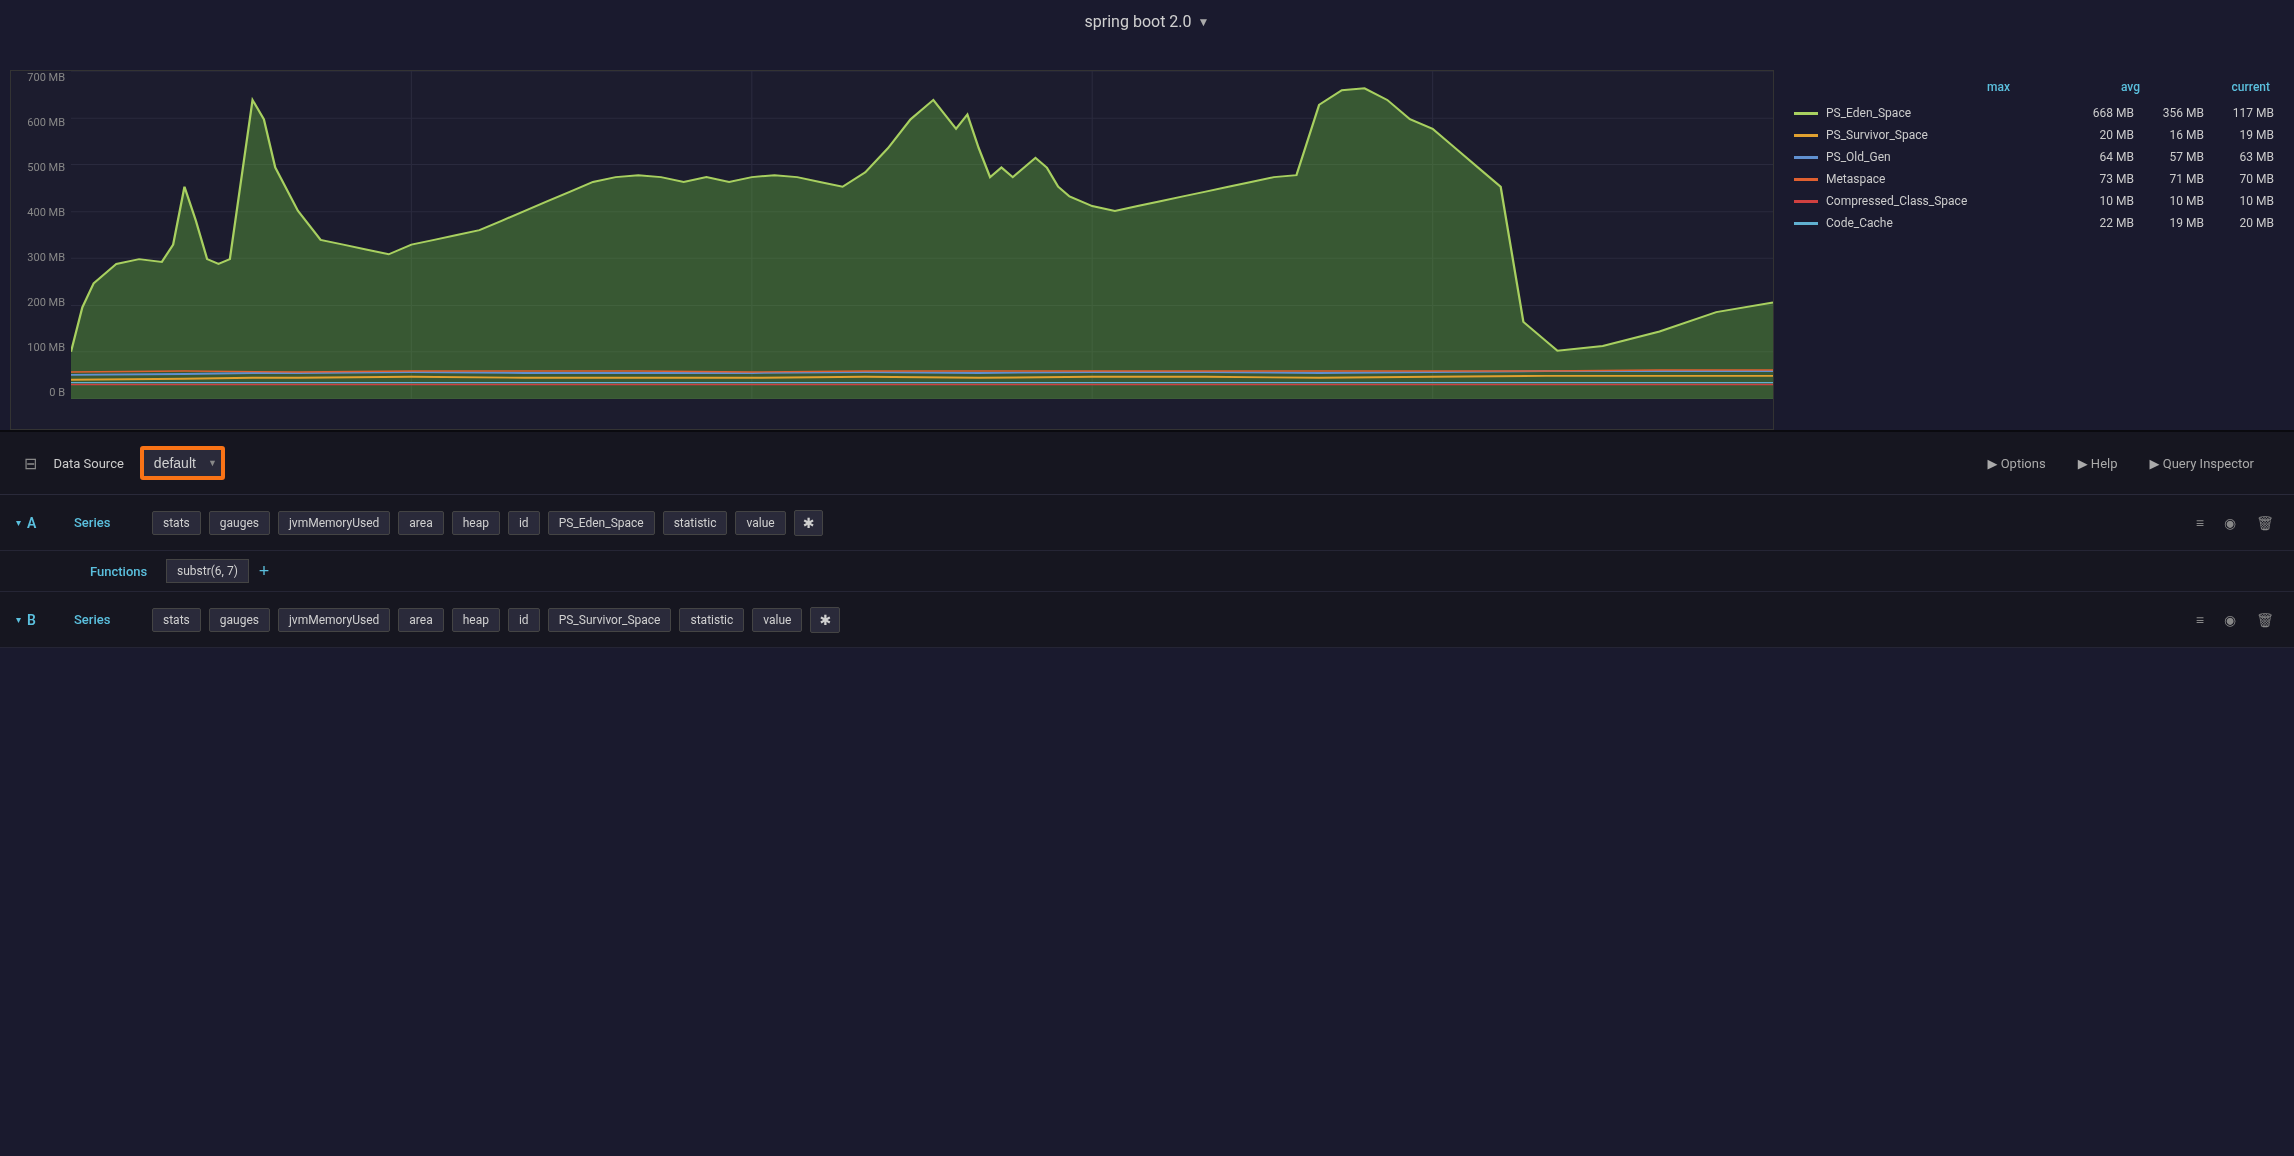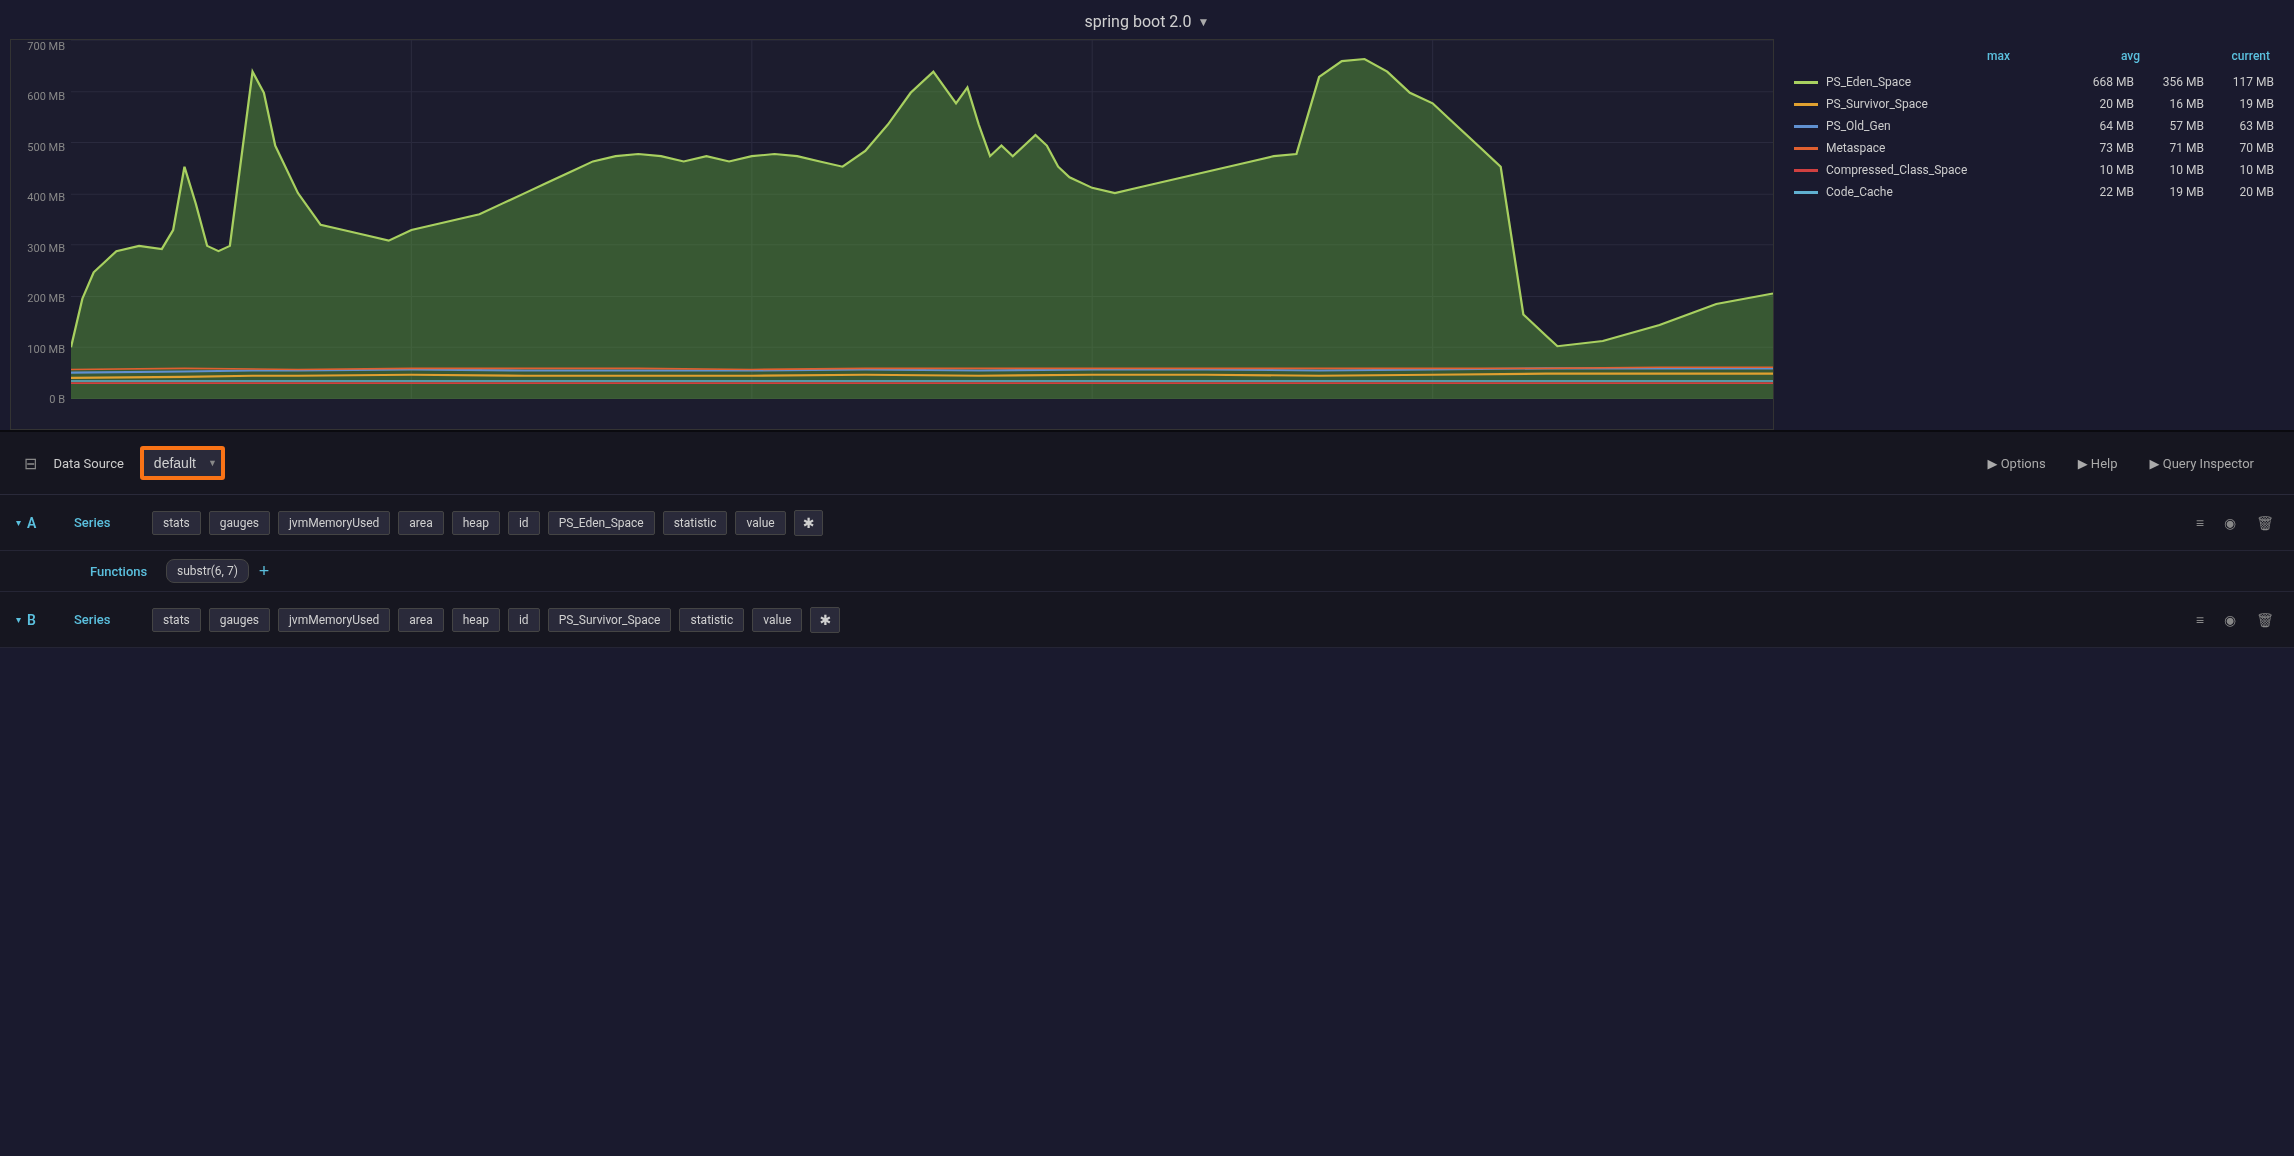--- a/index.html
+++ b/index.html
@@ -21,6 +21,7 @@
       height: 430px;
       display: flex;
       flex-direction: column;
+      gap: 31px;
     }
 
     .chart-title-bar {

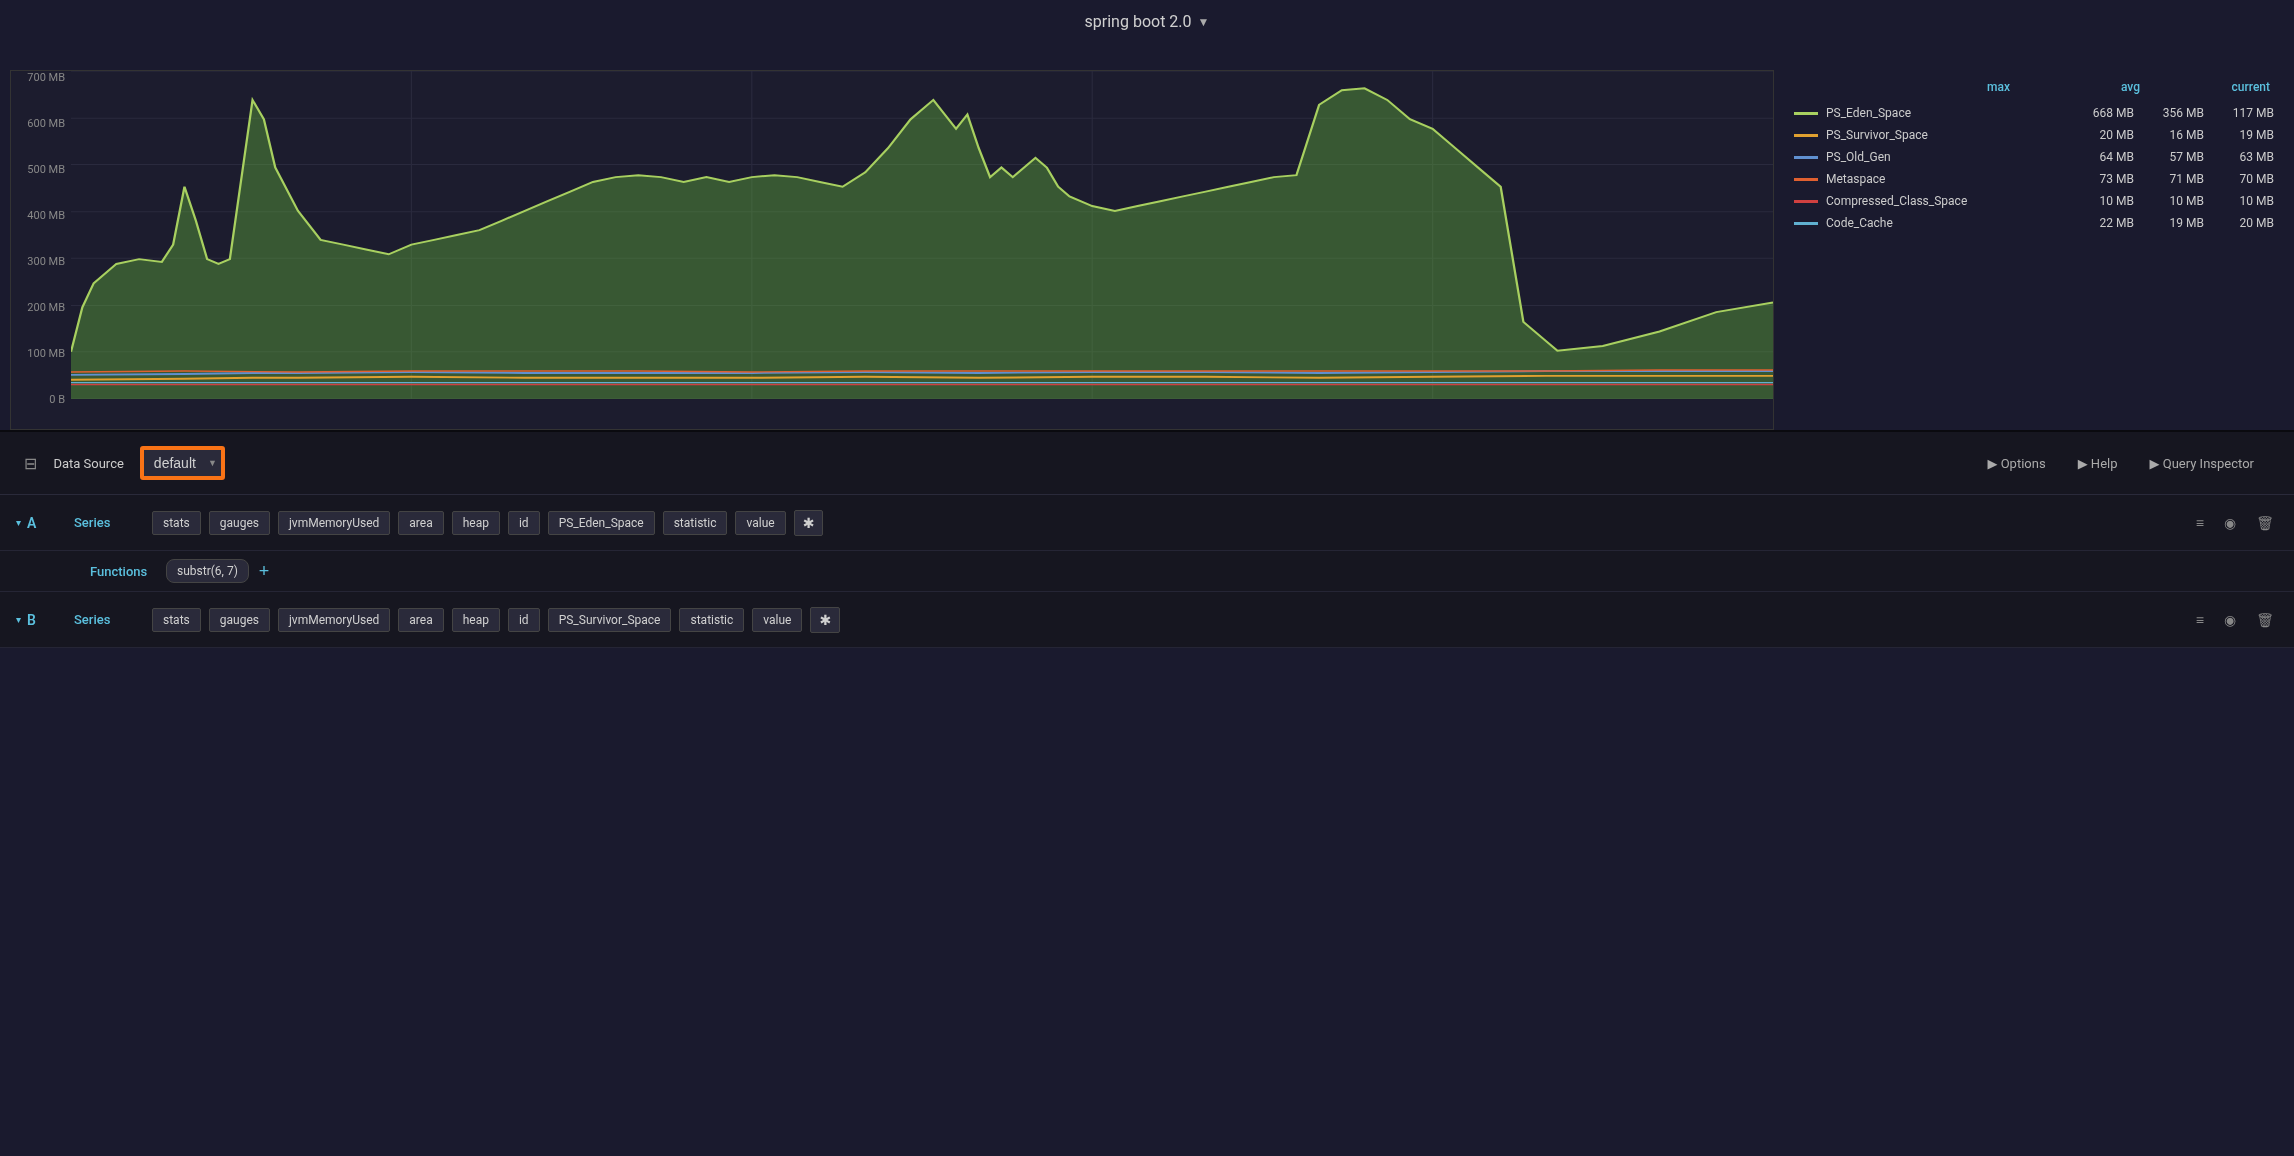--- a/index.html
+++ b/index.html
@@ -63,7 +63,7 @@
       position: absolute;
       left: 0;
       top: 0;
-      bottom: 23px;
+      bottom: 30px;
       width: 60px;
       display: flex;
       flex-direction: column;

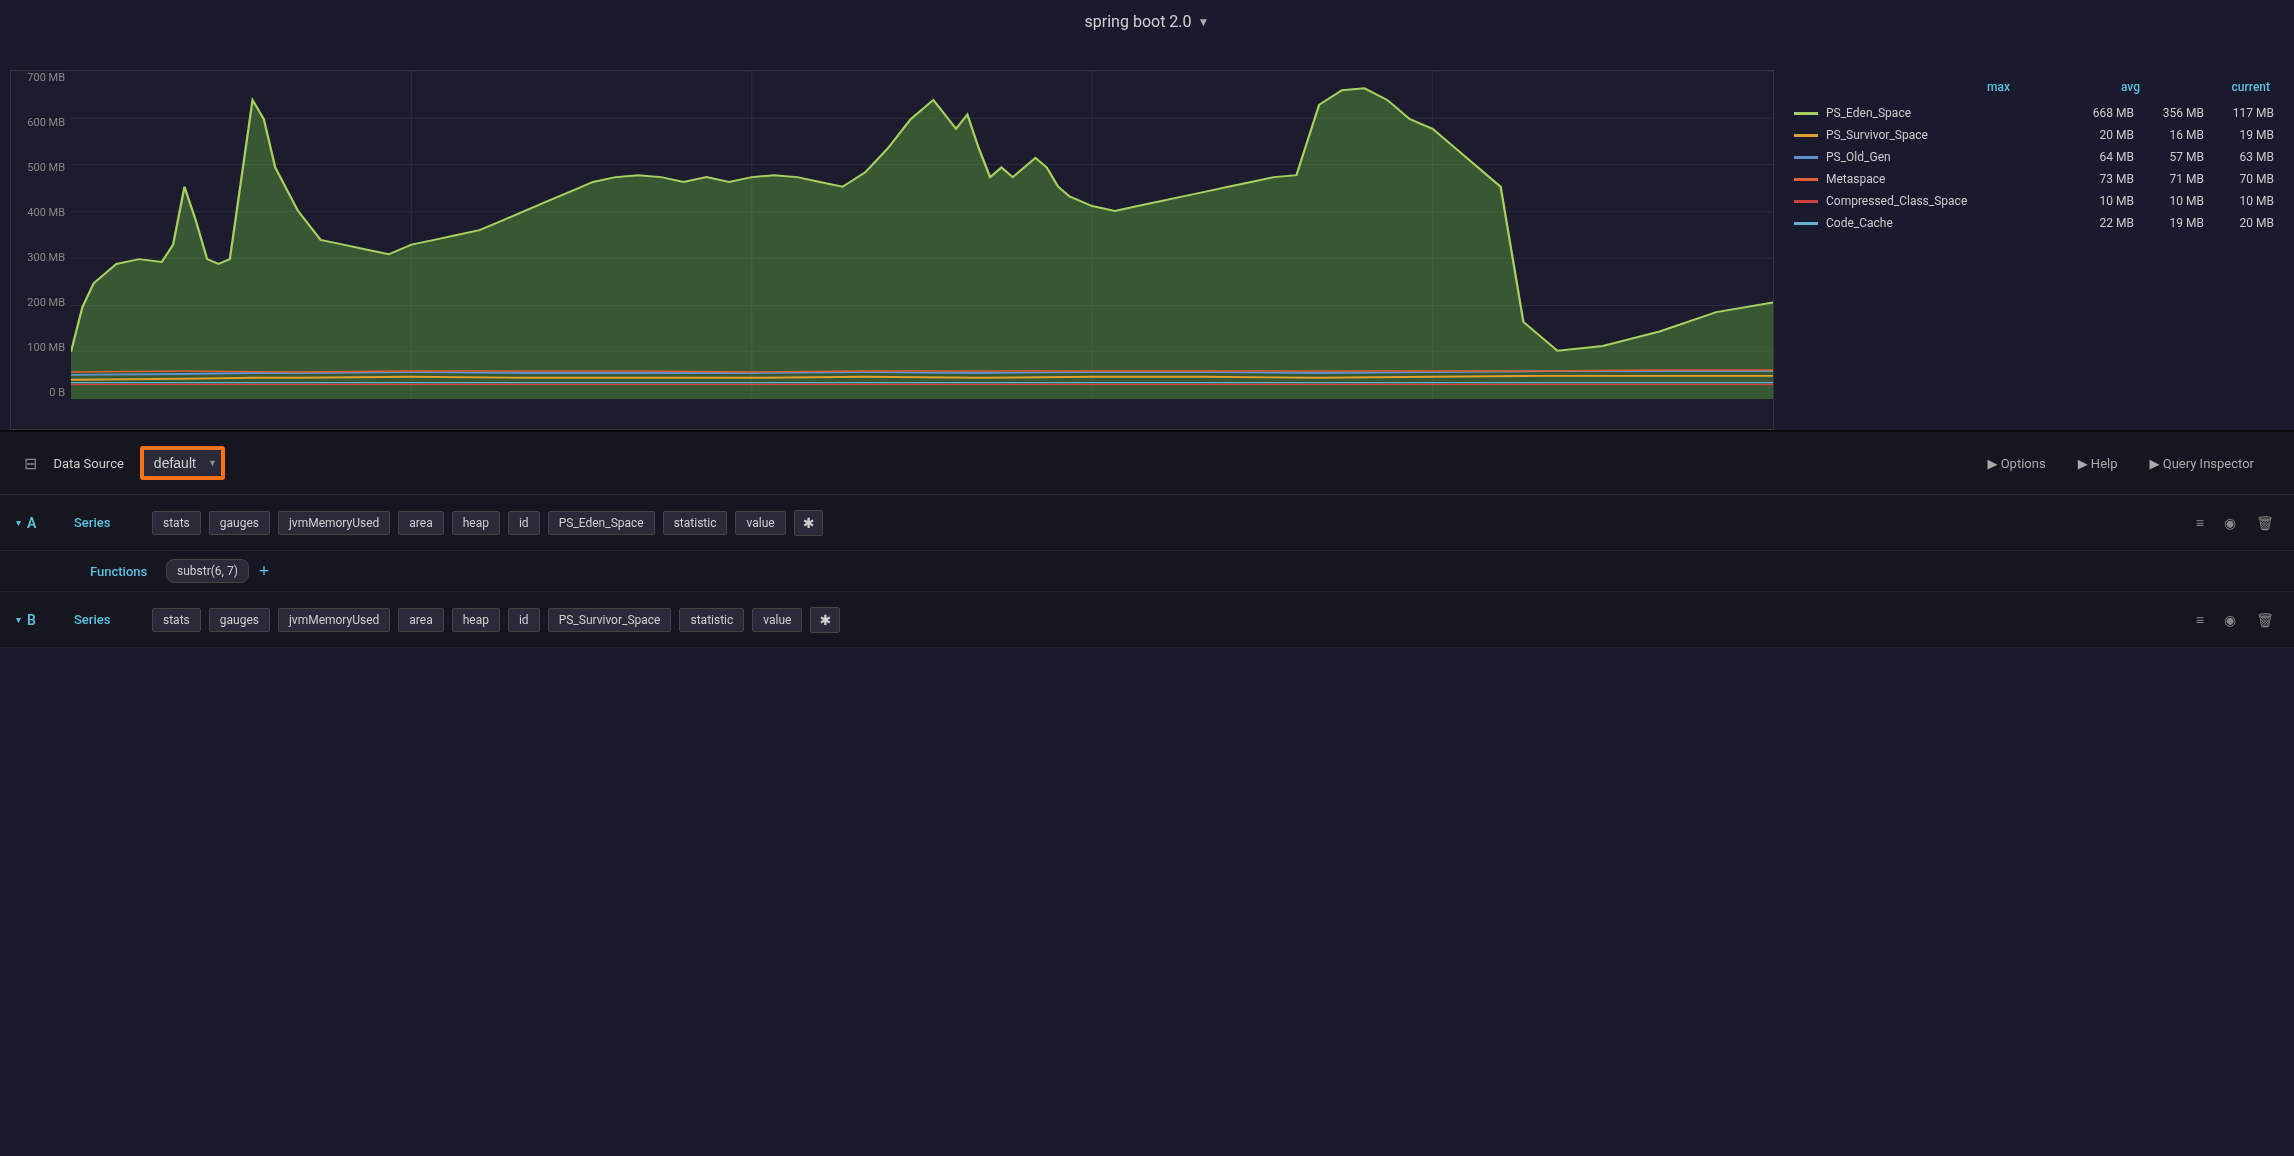--- a/index.html
+++ b/index.html
@@ -358,7 +358,7 @@
       border: 1px solid #444;
       color: #d0d0d0;
       padding: 4px 10px;
-      border-radius: 8px;
+      border-radius: 0;
       font-size: 12px;
       cursor: pointer;
     }

